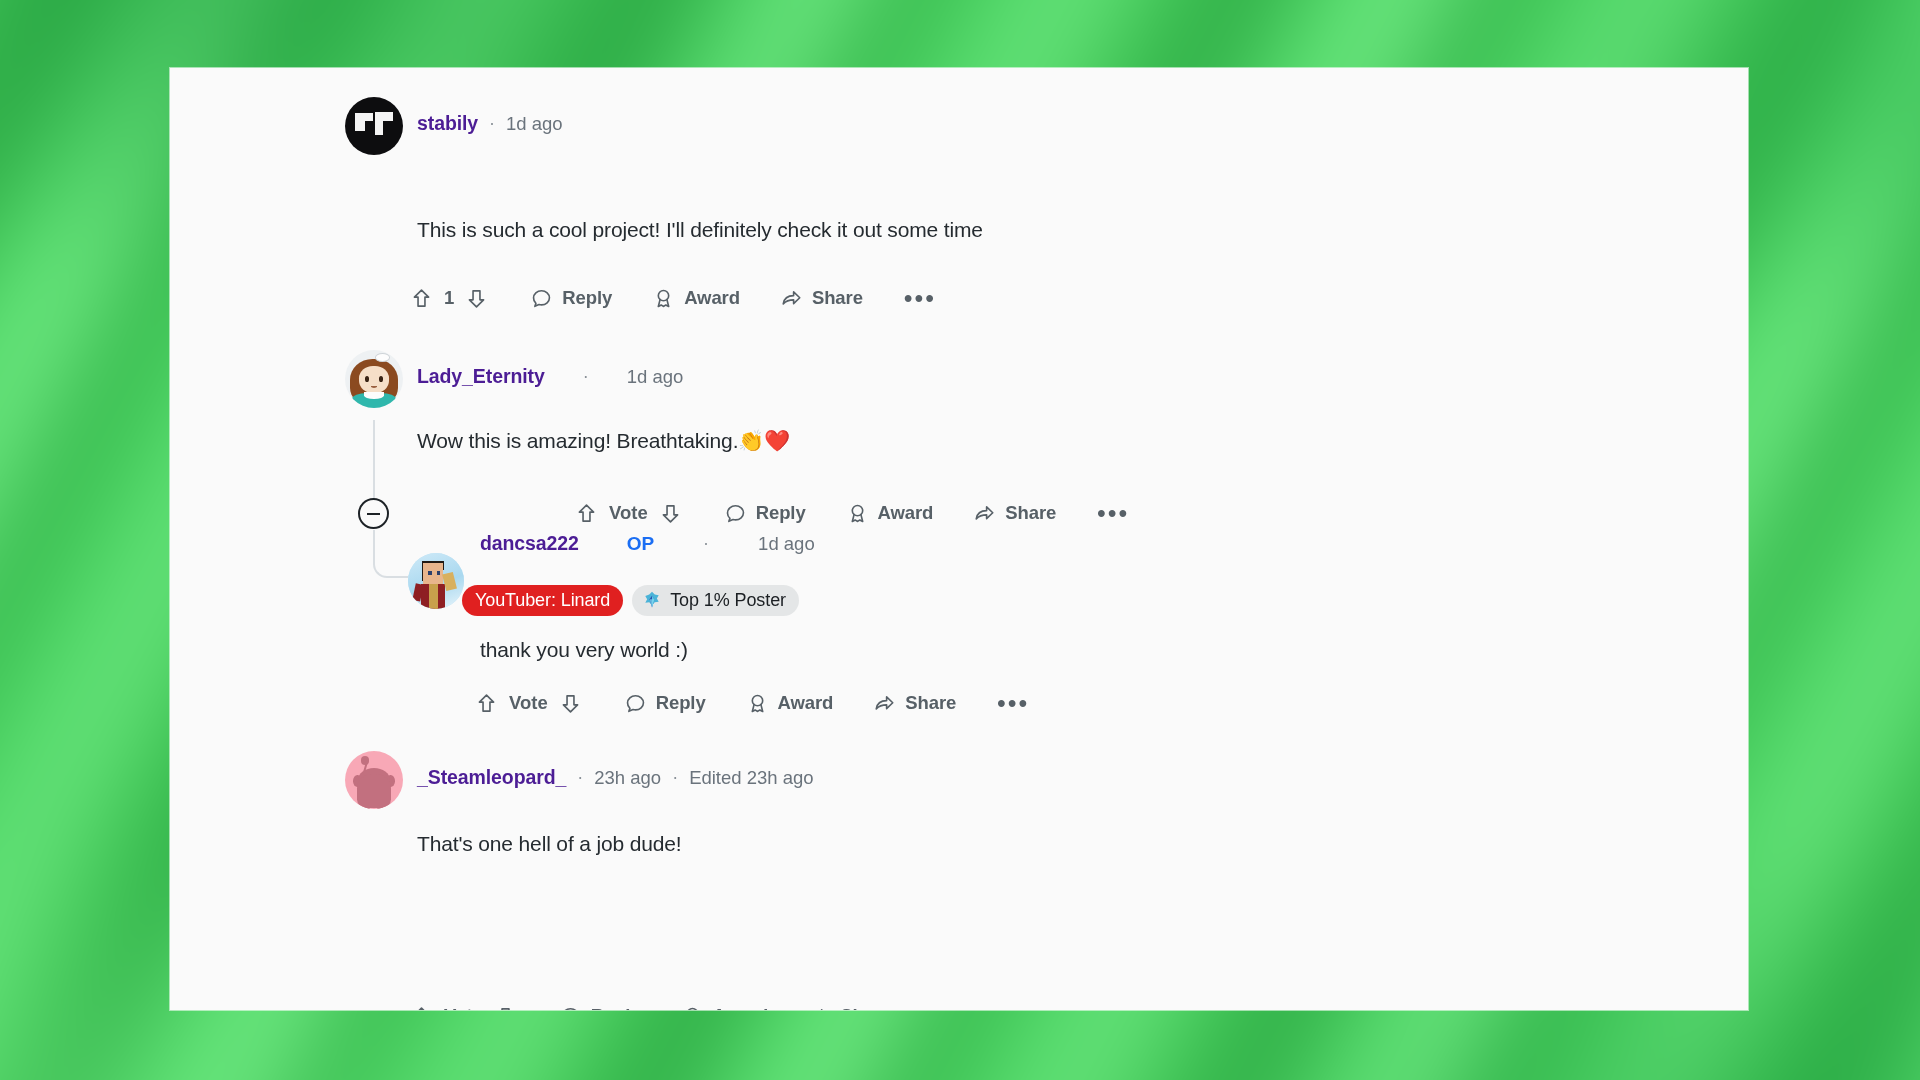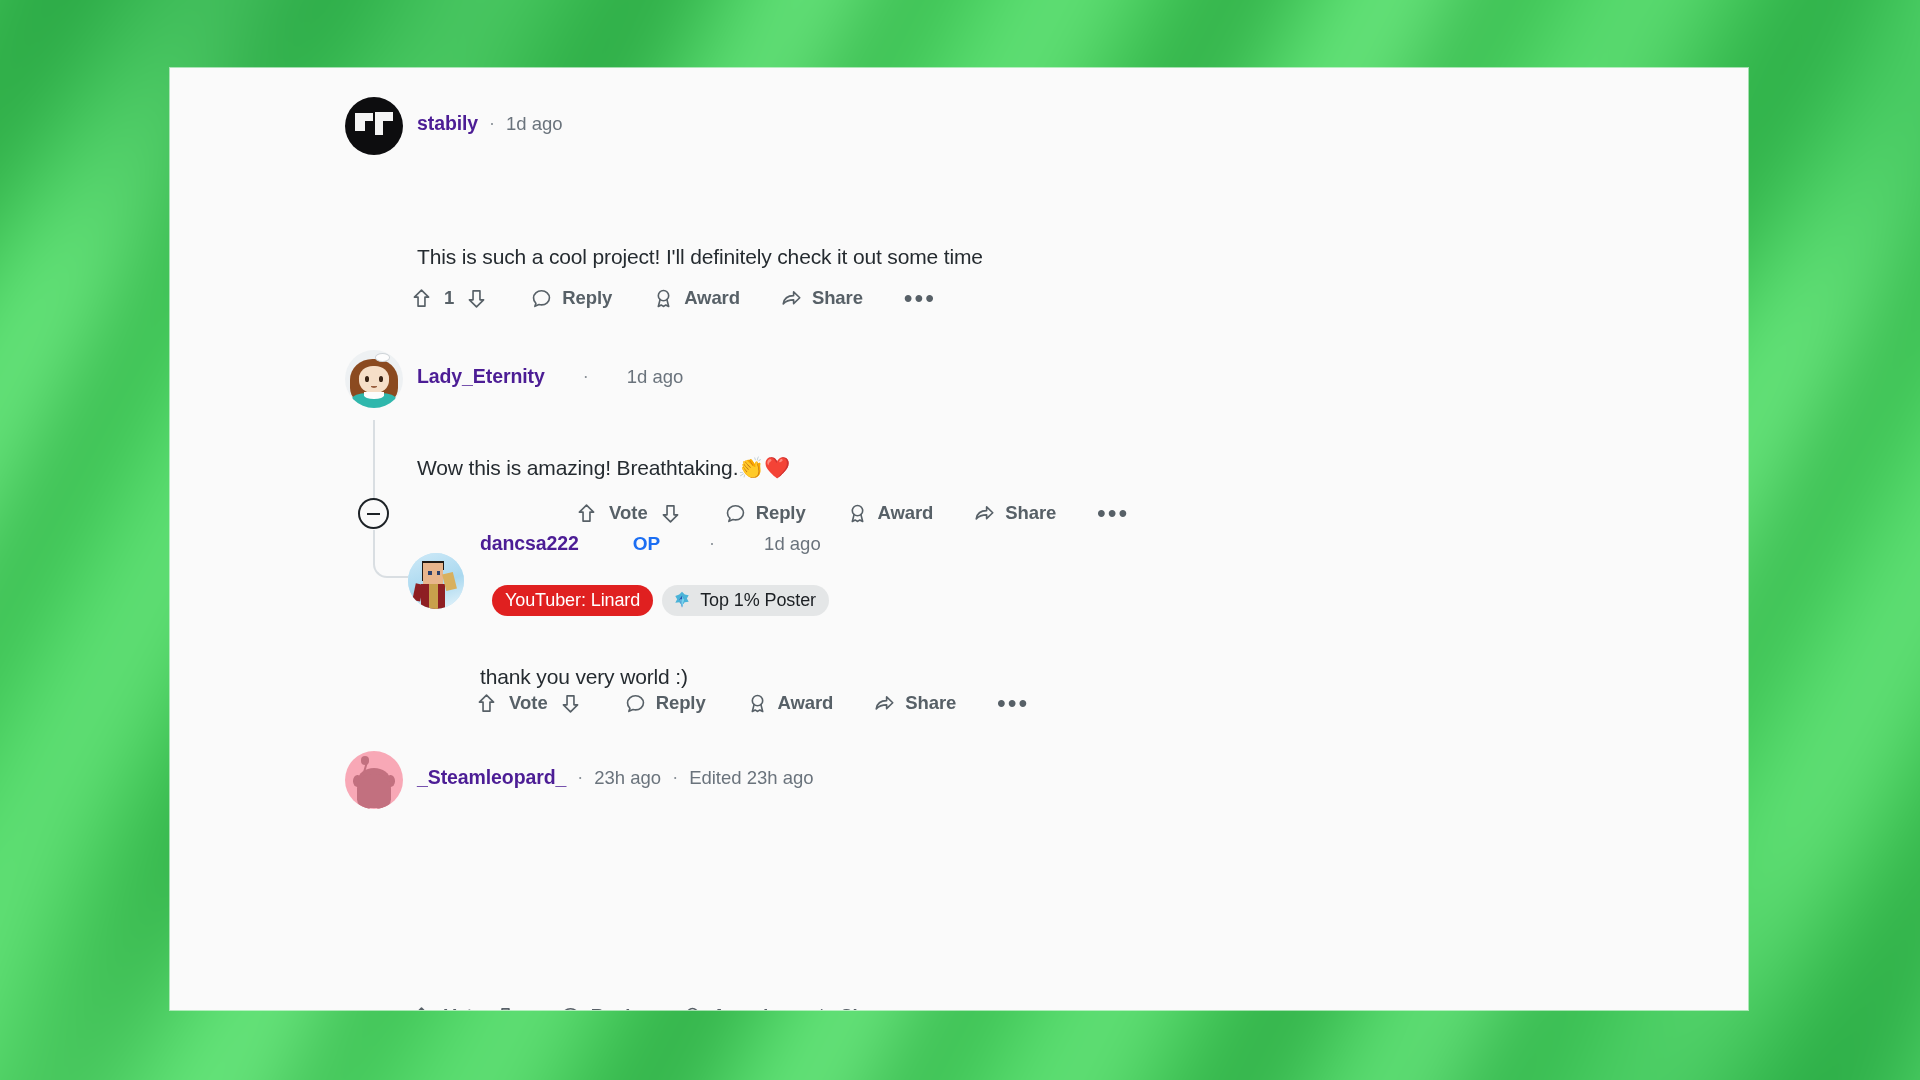--- a/index.html
+++ b/index.html
@@ -192,7 +192,6 @@
     line-height: 30px;
     color: #252b30;
     letter-spacing: -0.15px;
-    margin-top: 27px;
   }
   .ctext p + p { margin-top: 14px; }
 

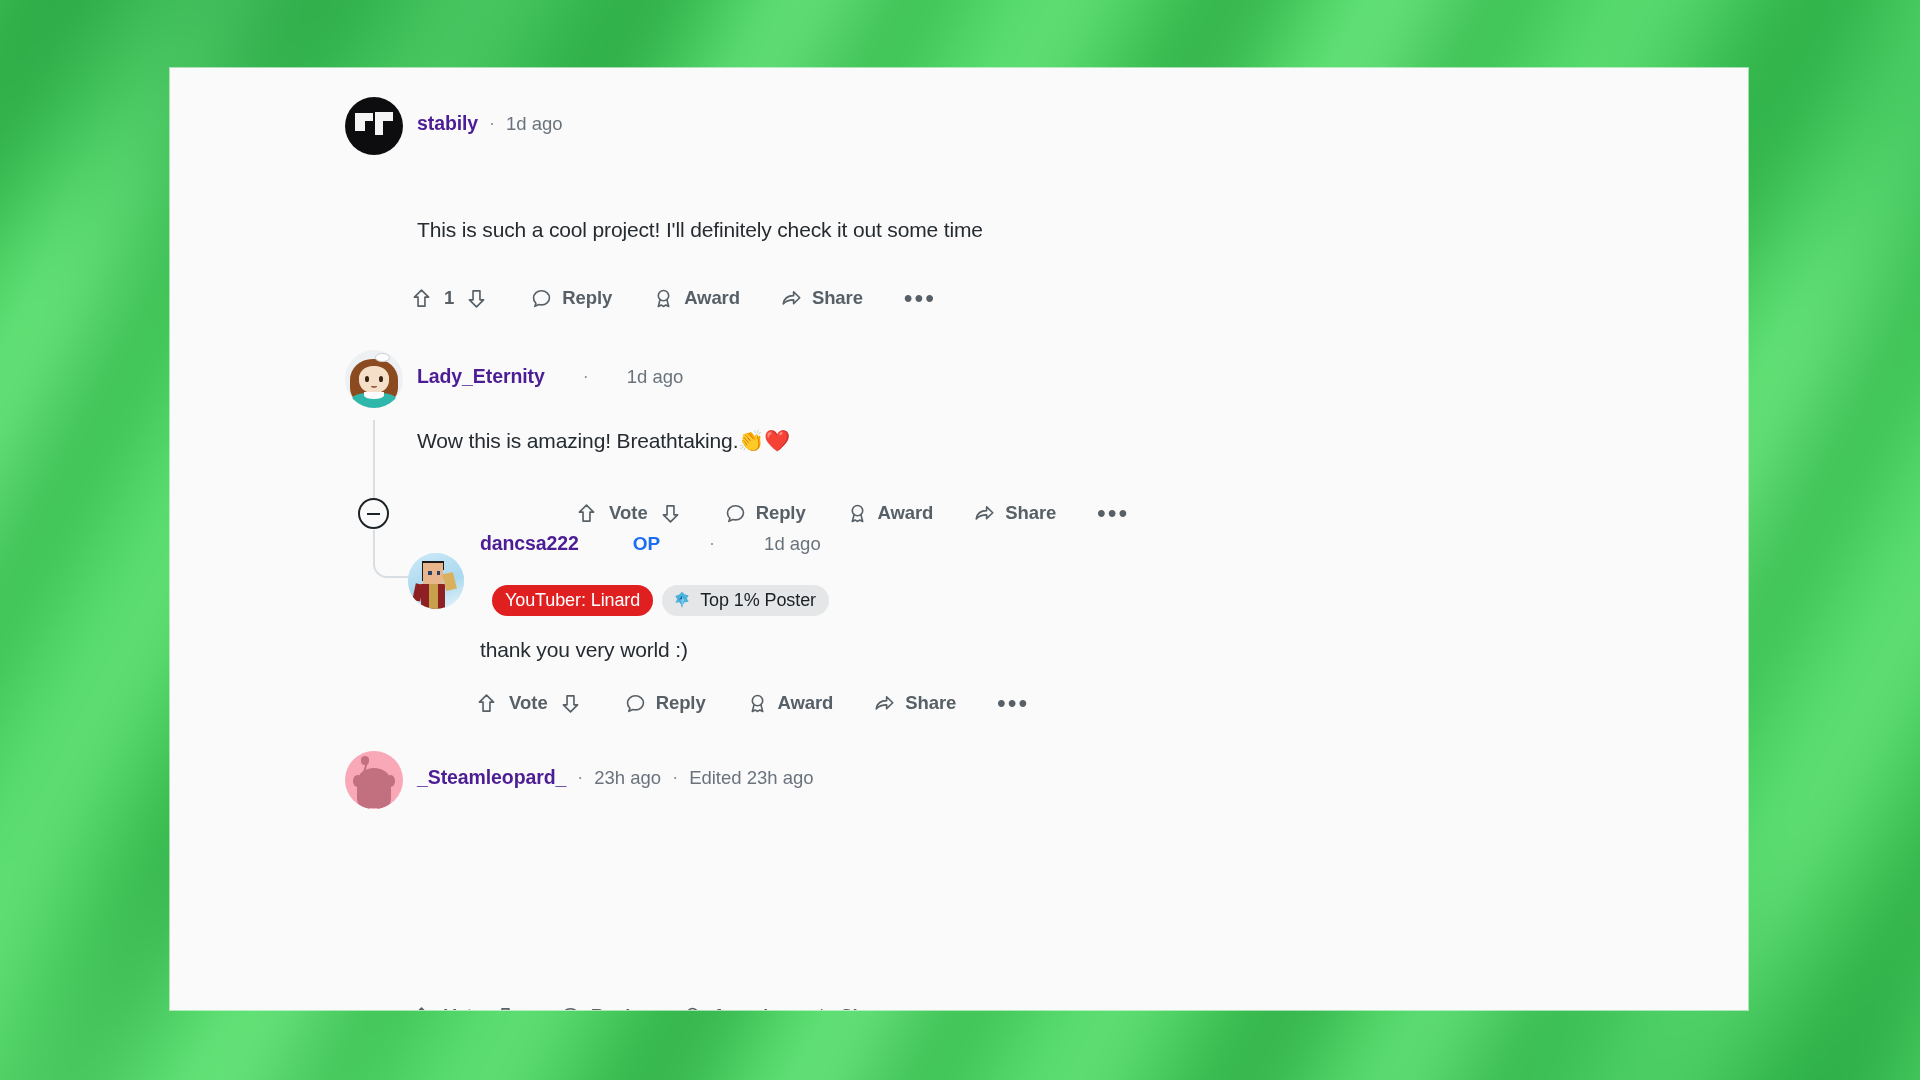--- a/index.html
+++ b/index.html
@@ -159,7 +159,6 @@
     font-weight: 700;
     color: #1b6ef3;
     letter-spacing: -0.1px;
-    margin-left: 6px;
   }
   .meta {
     font-size: 18.5px;

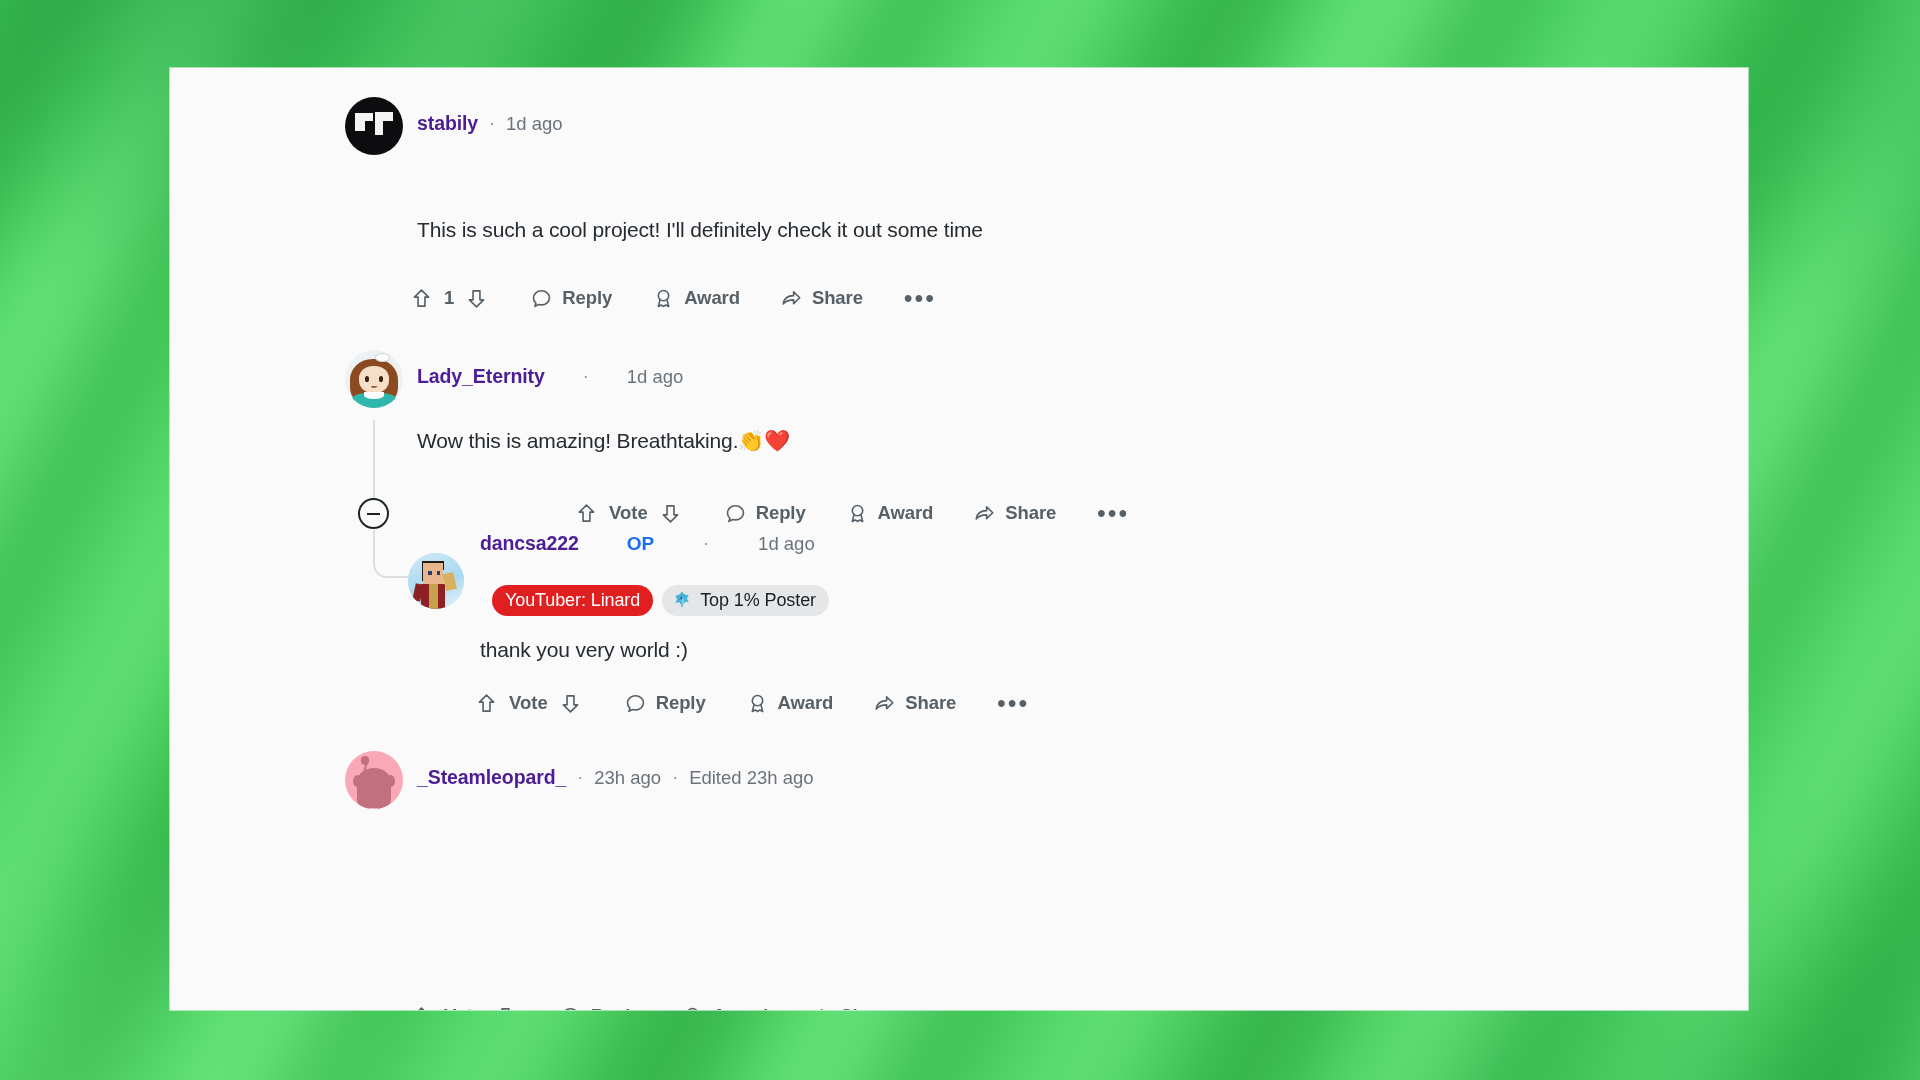--- a/index.html
+++ b/index.html
@@ -415,7 +415,7 @@
       <span class="meta">1d ago</span>
     </div>
 
-    <div class="badges" style="left:322px; top:517px;">
+    <div class="badges" style="left:292px; top:517px;">
       <span class="badge badge-yt">
         <span>YouTuber: Linard</span>
       </span>

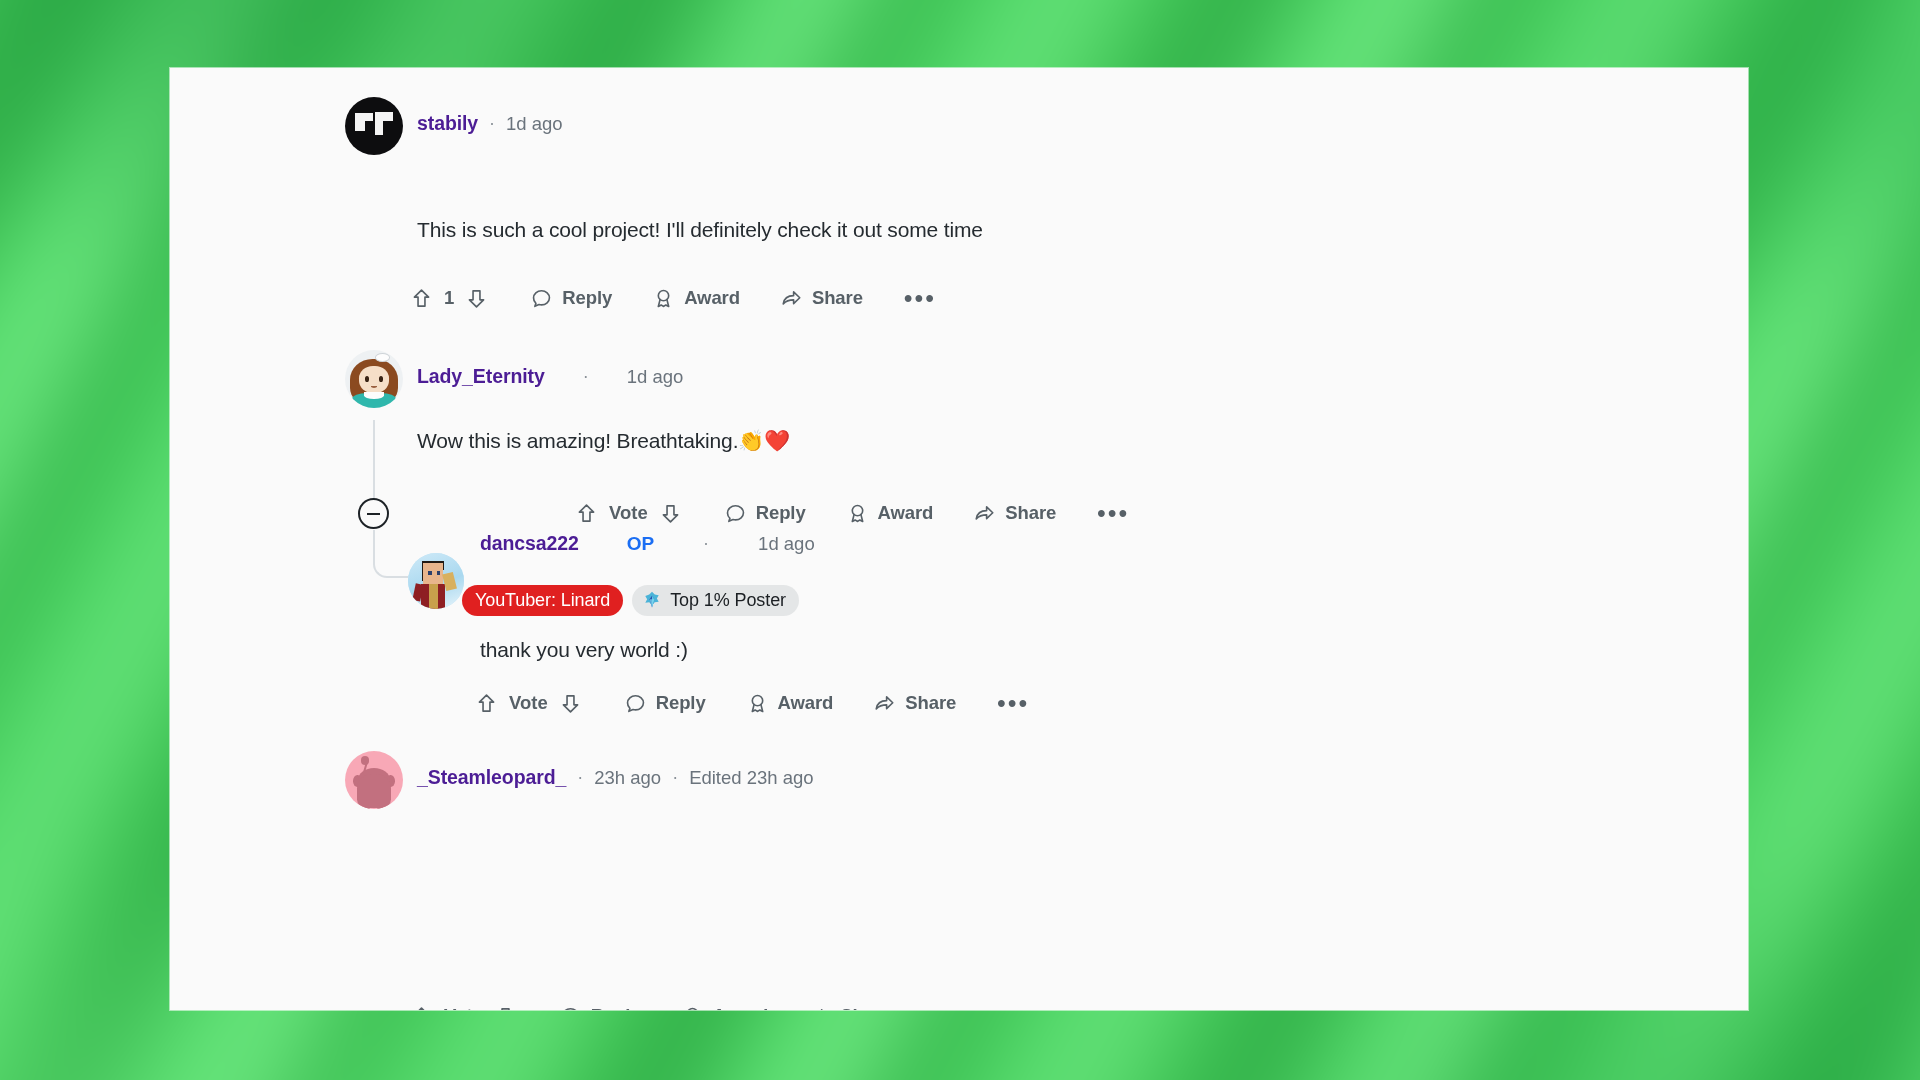--- a/index.html
+++ b/index.html
@@ -498,6 +498,7 @@
     </div>
 
     <div class="ctext" style="left:247px; top:761px; width:1250px;">
+      <p>That's one hell of a job dude!</p>
     </div>
 
     <div class="actions" style="left:240px; top:928px;">

